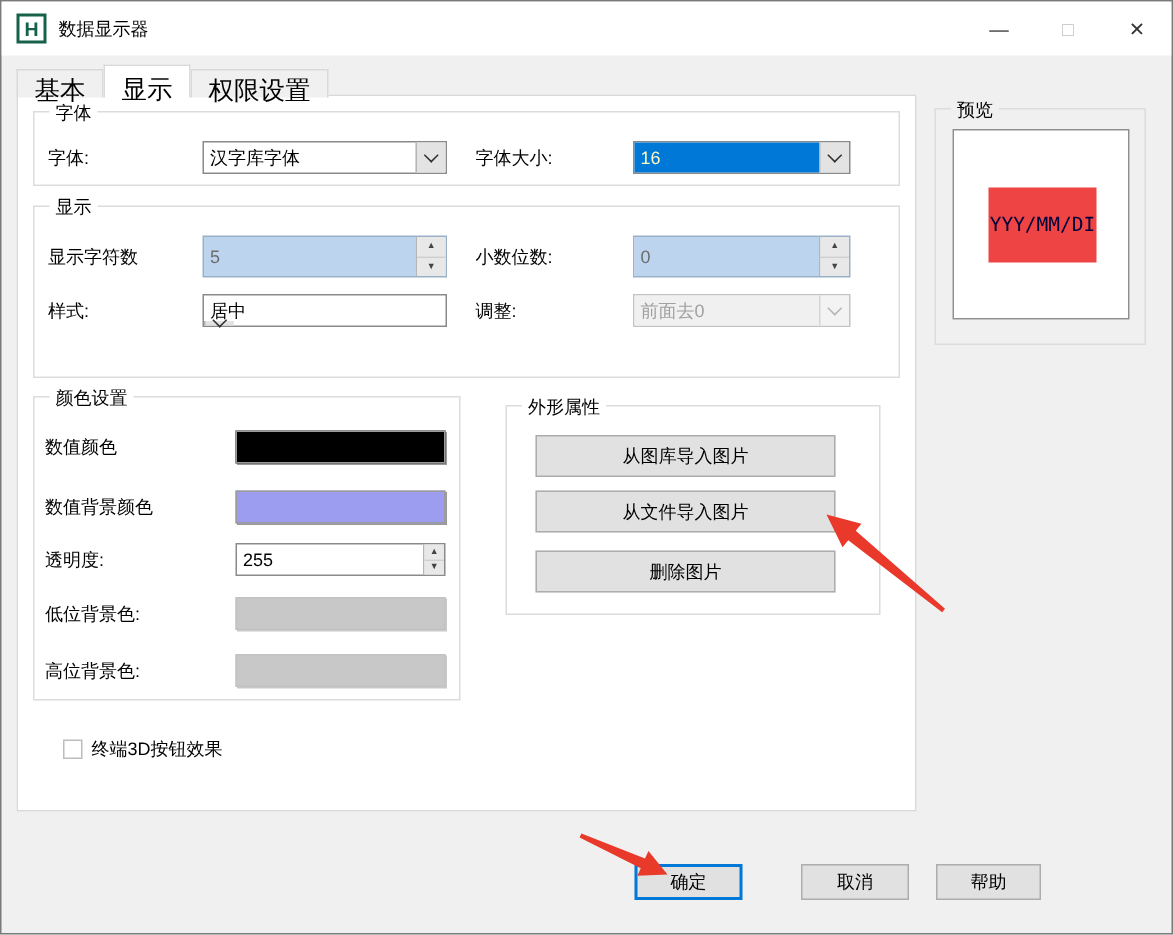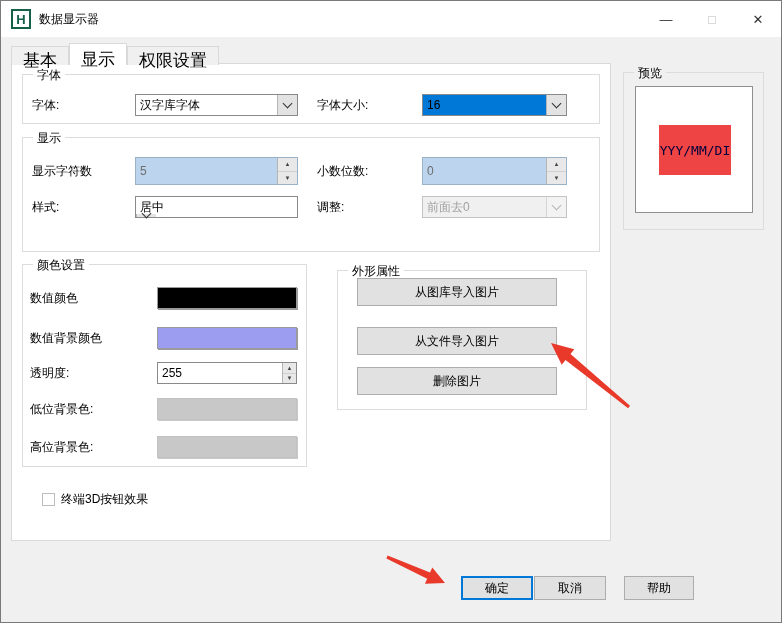--- a/index.html
+++ b/index.html
@@ -44,7 +44,7 @@
                  display:flex; align-items:center; justify-content:center; }
   .chev { width:7px; height:7px; border-right:1px solid #303030; border-bottom:1px solid #303030;
           transform:rotate(45deg); margin-top:-4px; }
-  .combo.sel .field { background:#0078d7; color:#000000; }
+  .combo.sel .field { background:#0078d7; color:#fef9c3; }
   .combo.disabled { border-color:#c3c3c3; }
   .combo.disabled .field { background:#f0f0f0; color:#a0a0a0; }
   .combo.disabled .drop { background:#f3f3f3; border-left-color:#d5d5d5; }

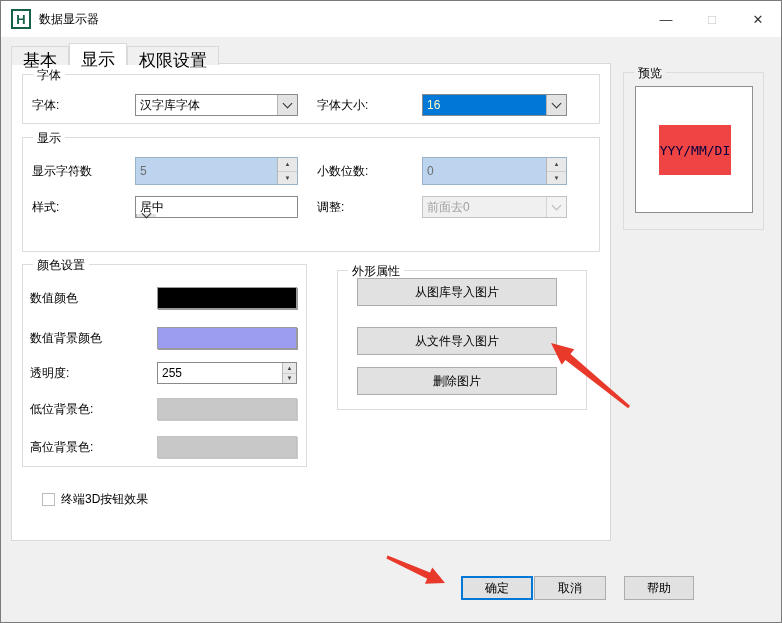--- a/index.html
+++ b/index.html
@@ -182,7 +182,7 @@
     <div class="group" style="left:325px;top:206px;width:250px;height:140px;">
       <span class="group-label">外形属性</span>
     </div>
-    <div class="btn" style="left:345px;top:214px;width:200px;height:28px;">从图库导入图片</div>
+    <div class="btn" style="left:345px;top:226px;width:200px;height:28px;">从图库导入图片</div>
     <div class="btn" style="left:345px;top:263px;width:200px;height:28px;">从文件导入图片</div>
     <div class="btn" style="left:345px;top:303px;width:200px;height:28px;">删除图片</div>
 

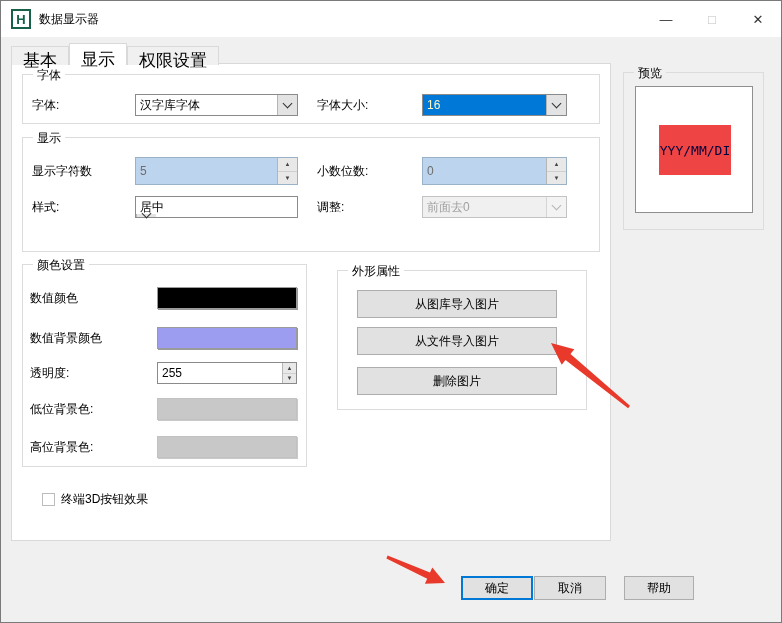--- a/index.html
+++ b/index.html
@@ -199,7 +199,7 @@
     </div>
   </div>
 
-  <div class="btn default" style="left:460px;top:575px;width:72px;height:24px;">确定</div>
+  <div class="btn default" style="left:422px;top:575px;width:72px;height:24px;">确定</div>
   <div class="btn" style="left:533px;top:575px;width:72px;height:24px;">取消</div>
   <div class="btn" style="left:623px;top:575px;width:70px;height:24px;">帮助</div>
 

